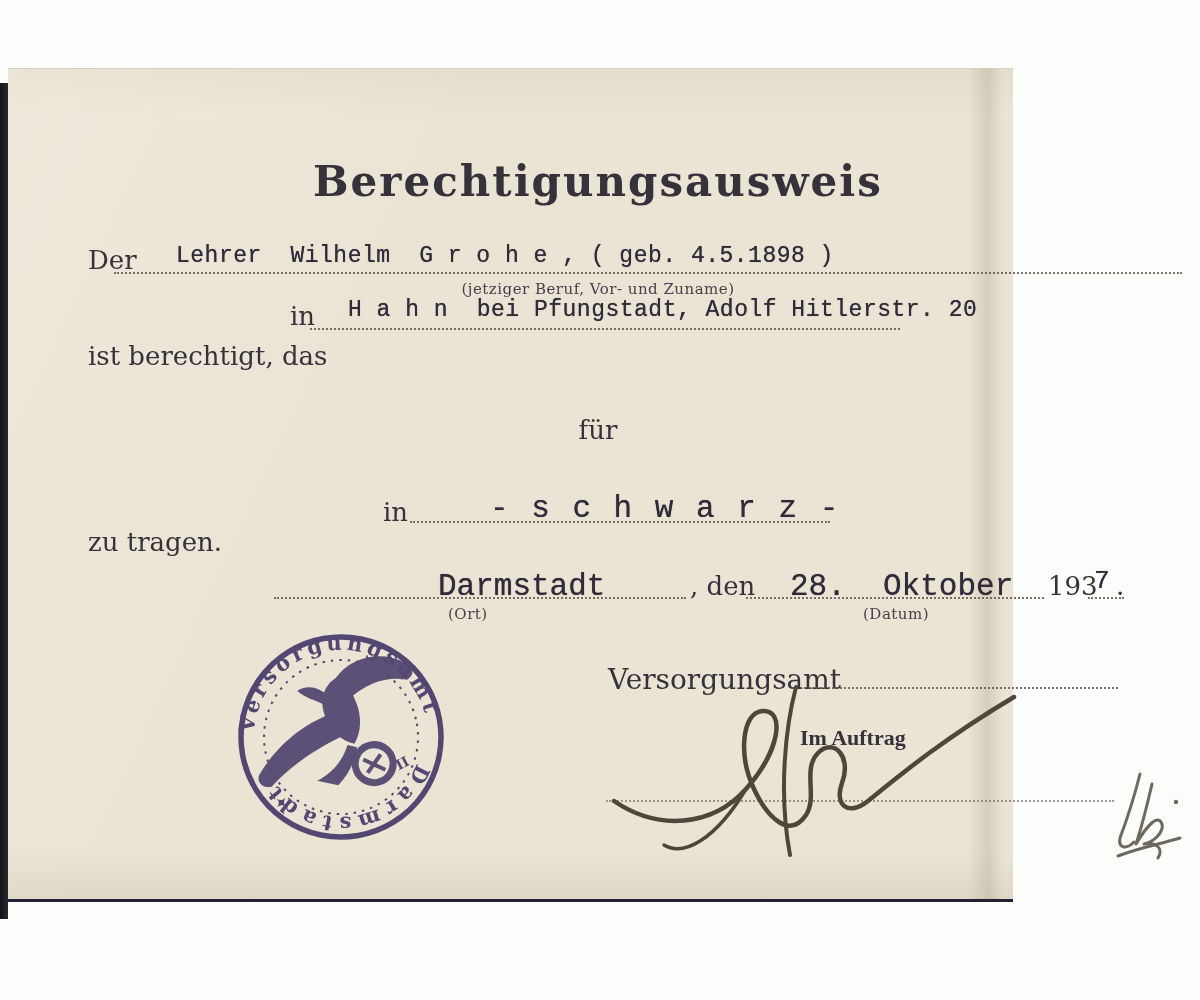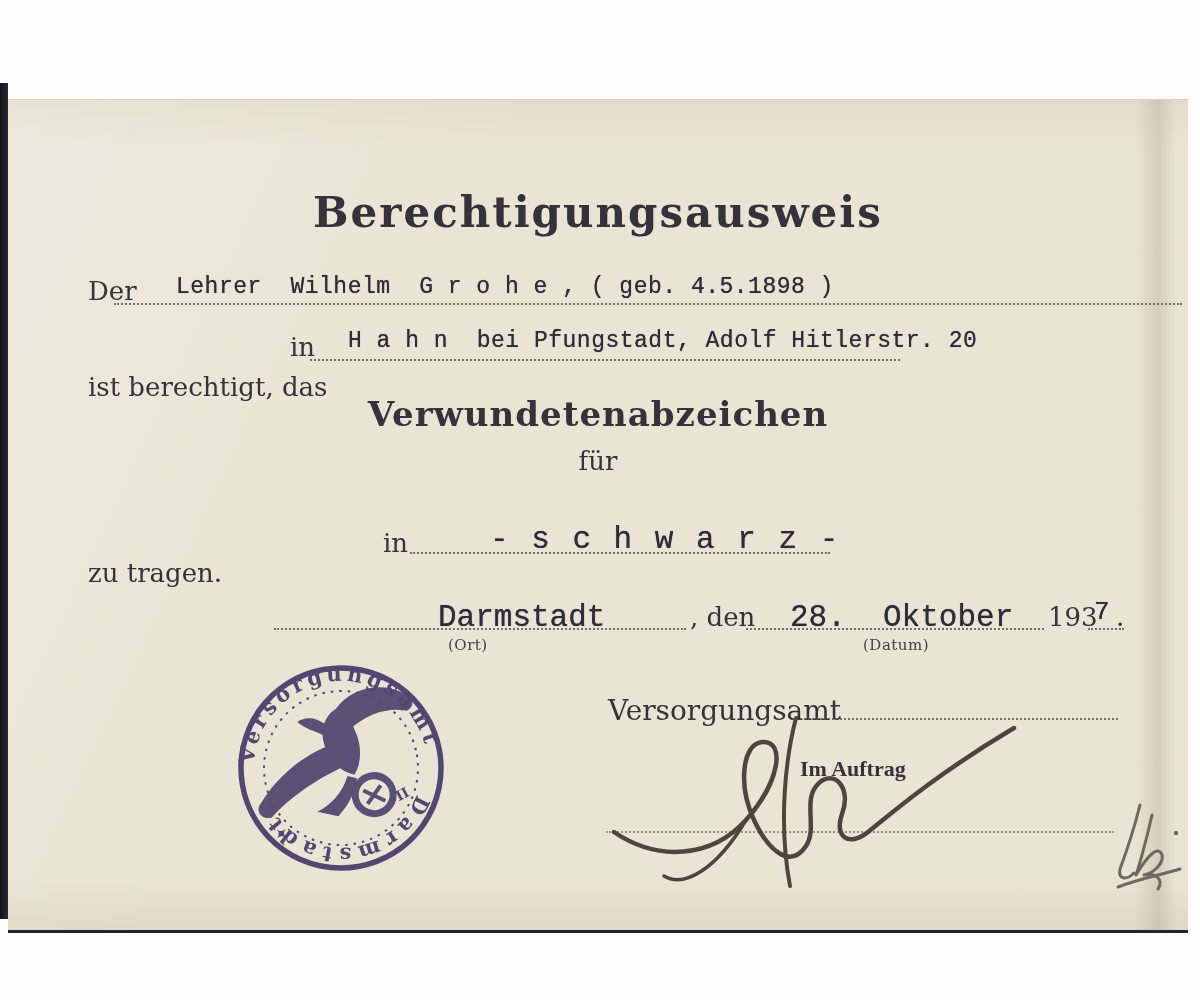--- a/index.html
+++ b/index.html
@@ -20,7 +20,7 @@
   .edge-strip{position:absolute;left:0;top:83px;width:8px;height:836px;
     background:linear-gradient(to right,#141318,#2b2833);}
 
-  .card{position:absolute;left:8px;top:99px;width:1180px;height:834px;
+  .card{position:absolute;left:8px;top:68px;width:1005px;height:834px;
     background:
       linear-gradient(115deg,rgba(255,255,255,.20),rgba(255,255,255,0) 35%),
       linear-gradient(to right,rgba(0,0,0,0) 95.5%,rgba(120,108,80,.18) 97.5%,rgba(0,0,0,0) 99%),

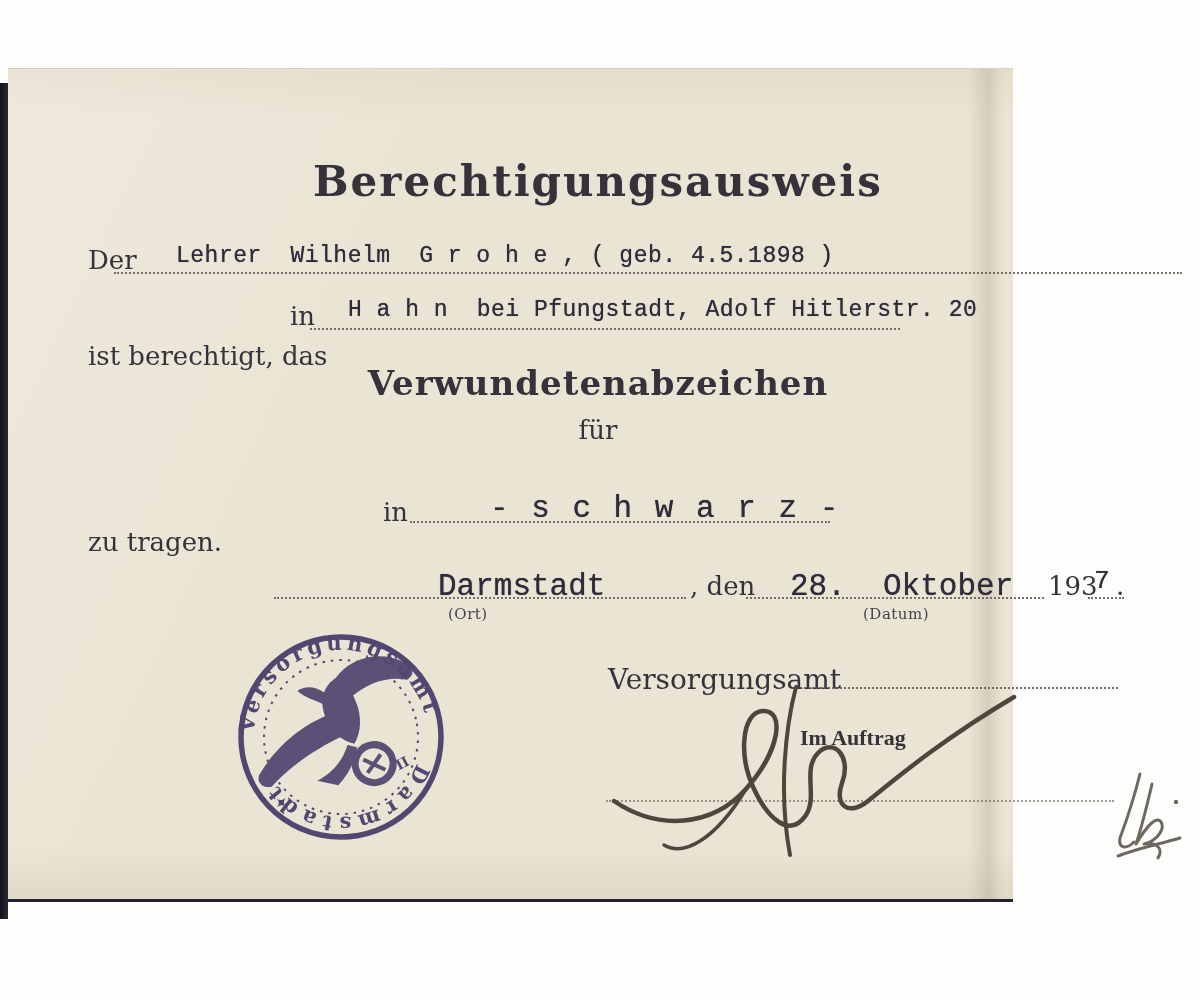--- a/index.html
+++ b/index.html
@@ -80,6 +80,7 @@
     <div class="abs label fraktur" style="left:80px;top:176px;">Der</div>
     <div class="dotline" style="left:106px;top:203px;width:1068px;"></div>
     <div class="abs typed typed-lg" style="left:168px;top:174px;text-align:center;">Lehrer  Wilhelm  G r o h e , ( geb. 4.5.1898 )</div>
+    <div class="abs centered caption fraktur" style="top:211px;">(jetziger Beruf, Vor- und Zuname)</div>
 
     <div class="abs label fraktur" style="left:282px;top:232px;">in</div>
     <div class="dotline" style="left:302px;top:259px;width:590px;"></div>

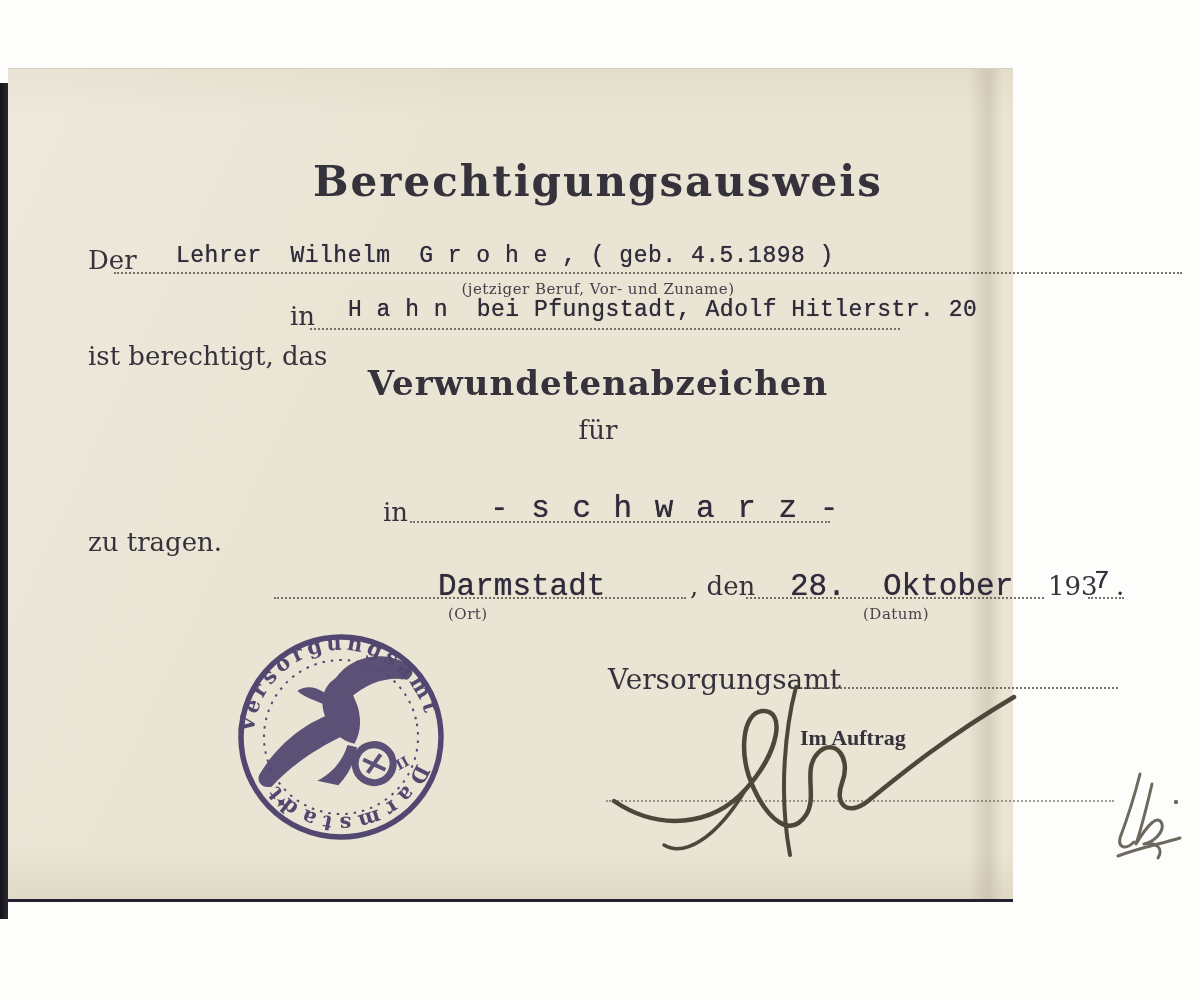--- a/index.html
+++ b/index.html
@@ -88,7 +88,6 @@
 
     <div class="abs label fraktur" style="left:80px;top:272px;">ist berechtigt, das</div>
 
-    <div class="abs centered award-name fraktur">Verwundetenabzeichen</div>
     <div class="abs centered for-word fraktur">für</div>
 
 

